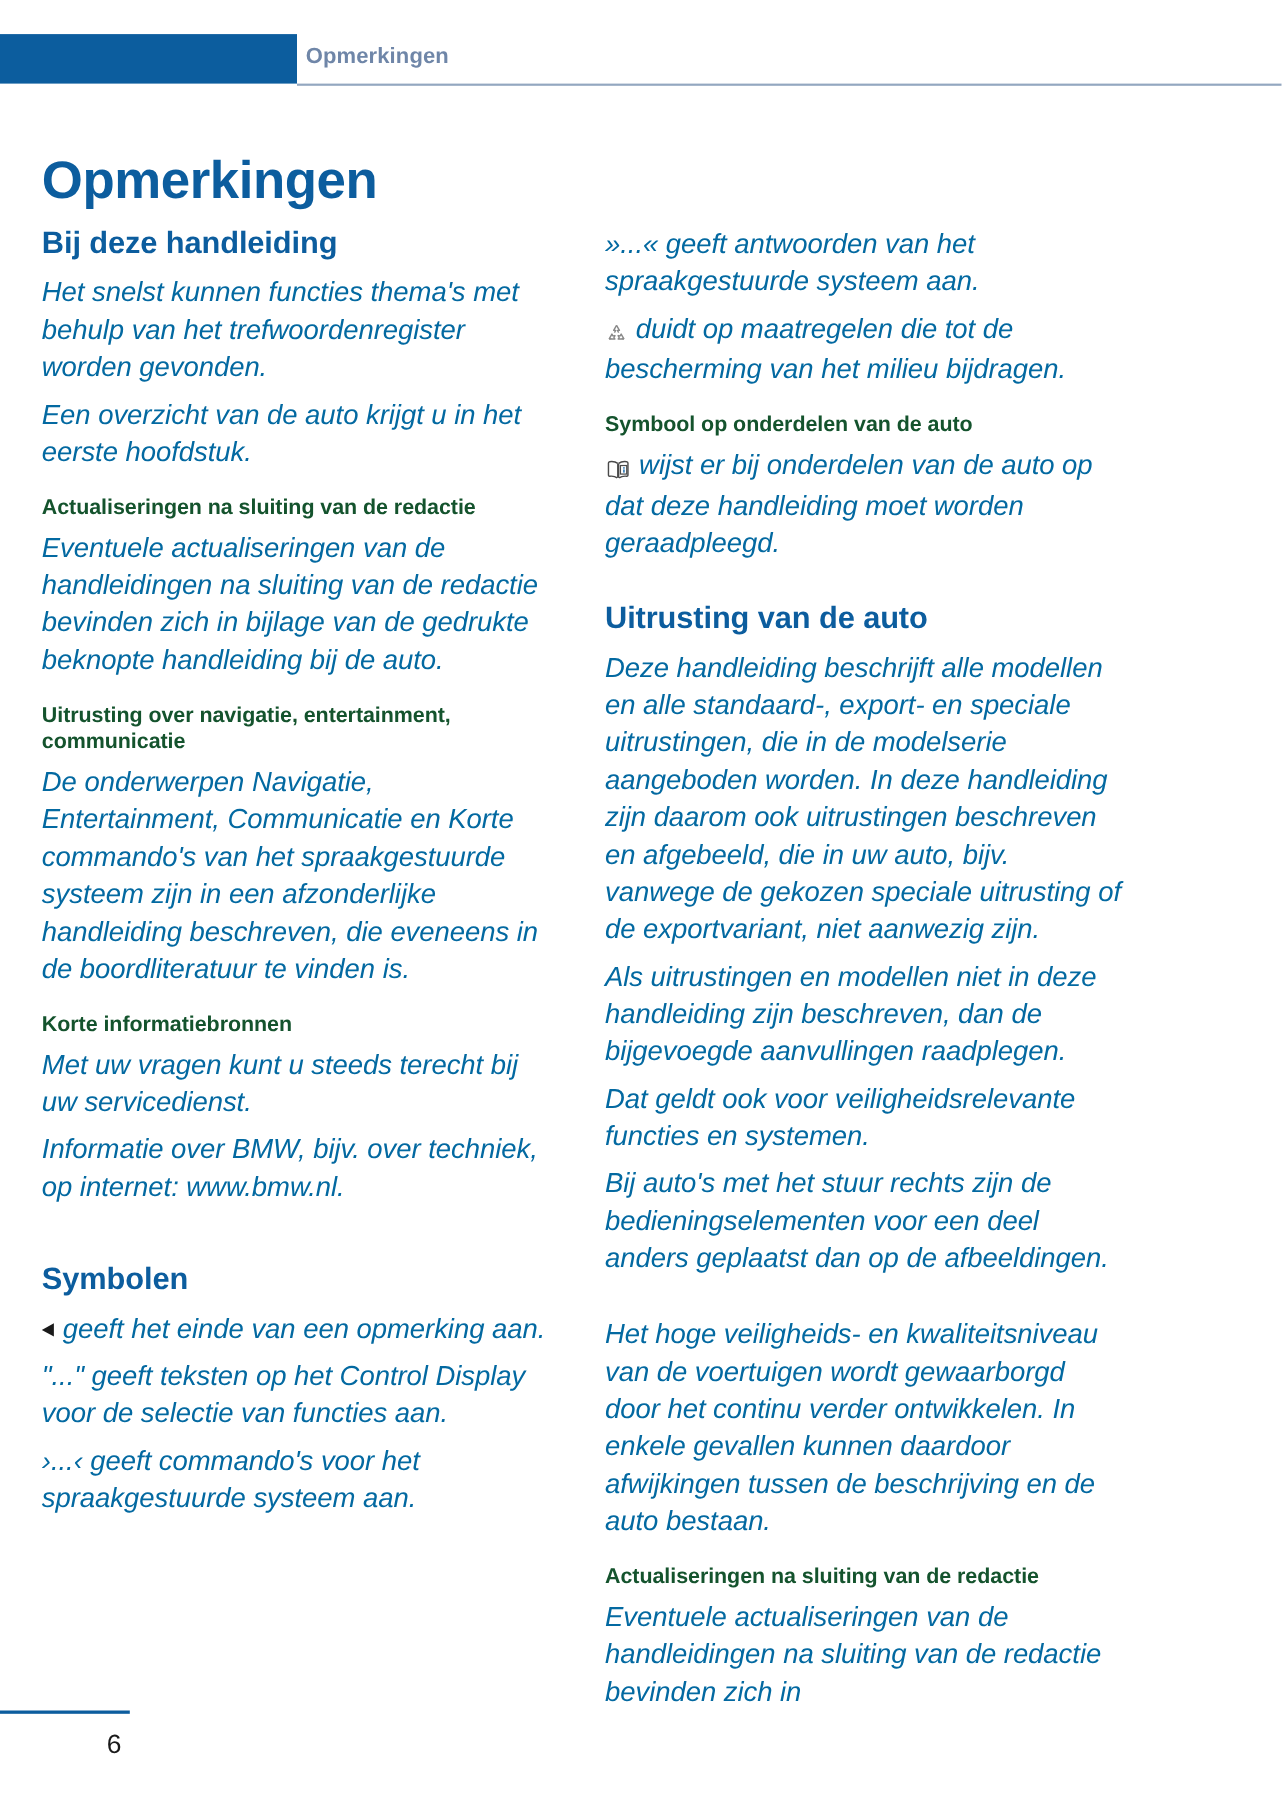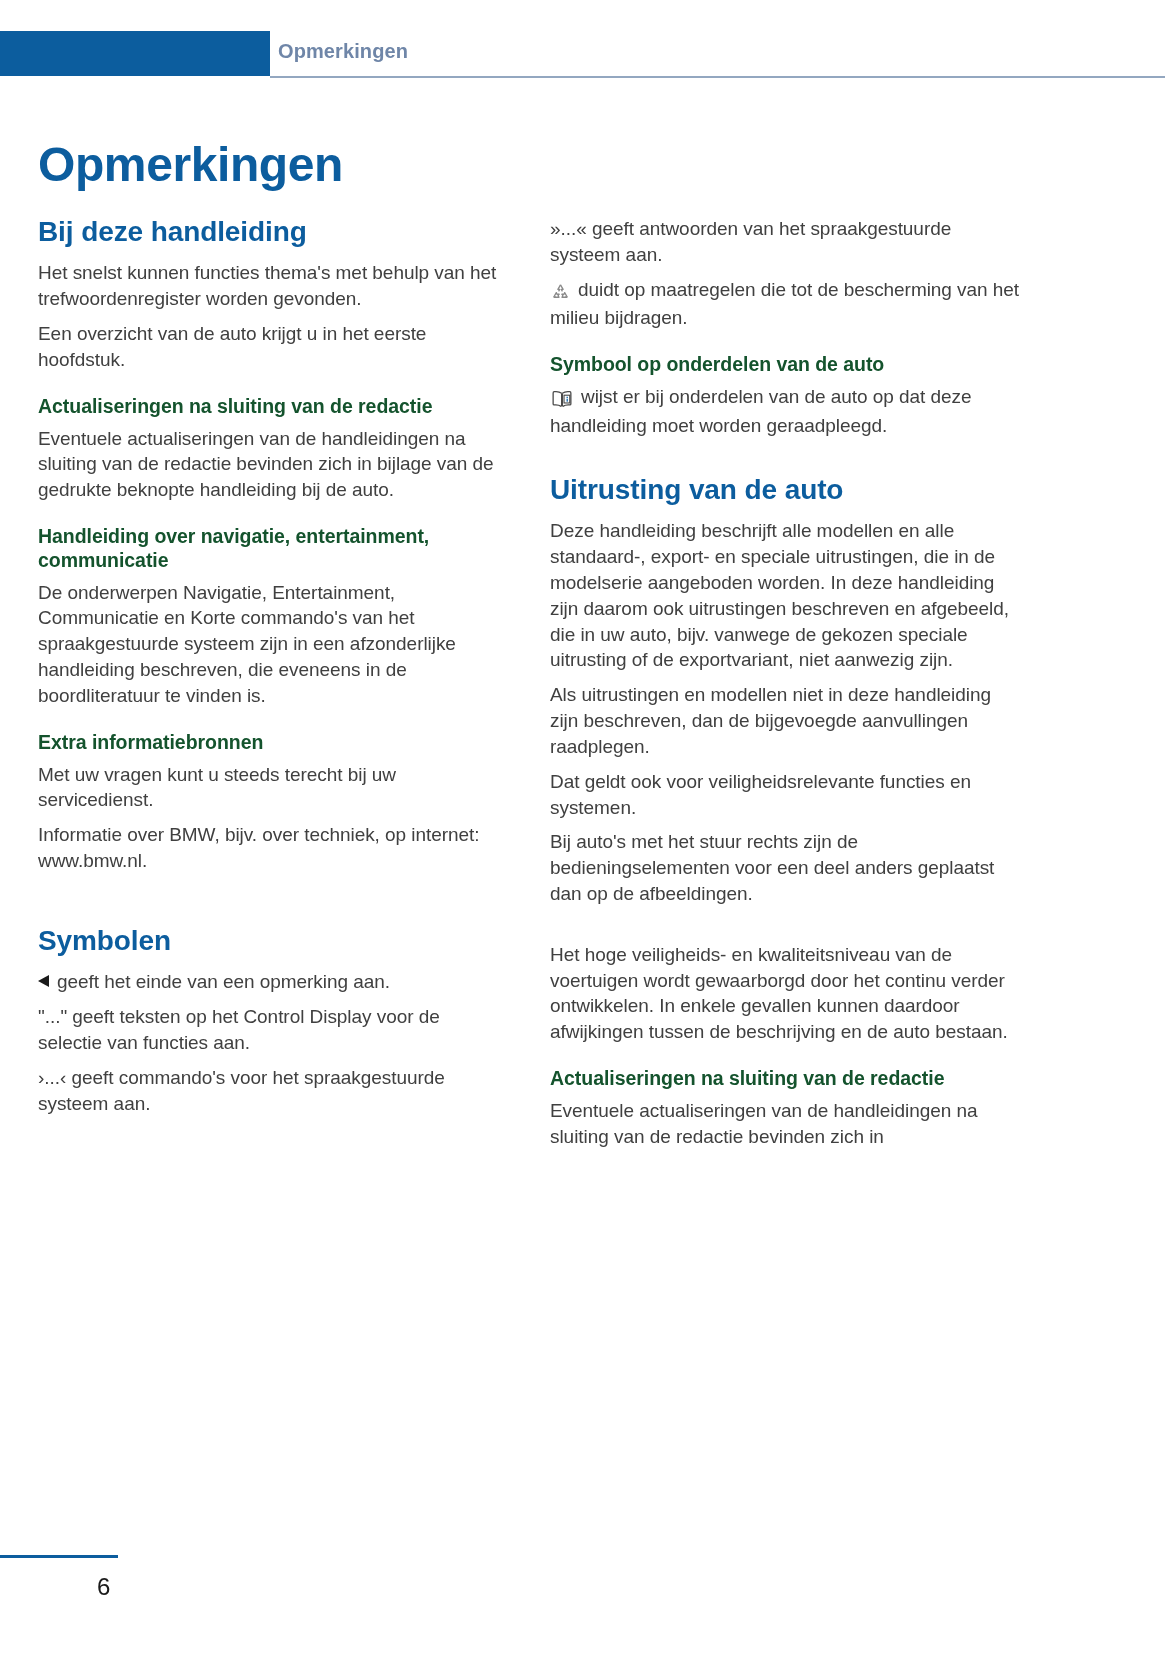--- a/index.html
+++ b/index.html
@@ -74,7 +74,6 @@
     position: absolute;
     top: 0;
     width: 470px;
-    margin-top: 11px;
   }
   .col-left  { left: 0; }
   .col-right { left: 512px; }

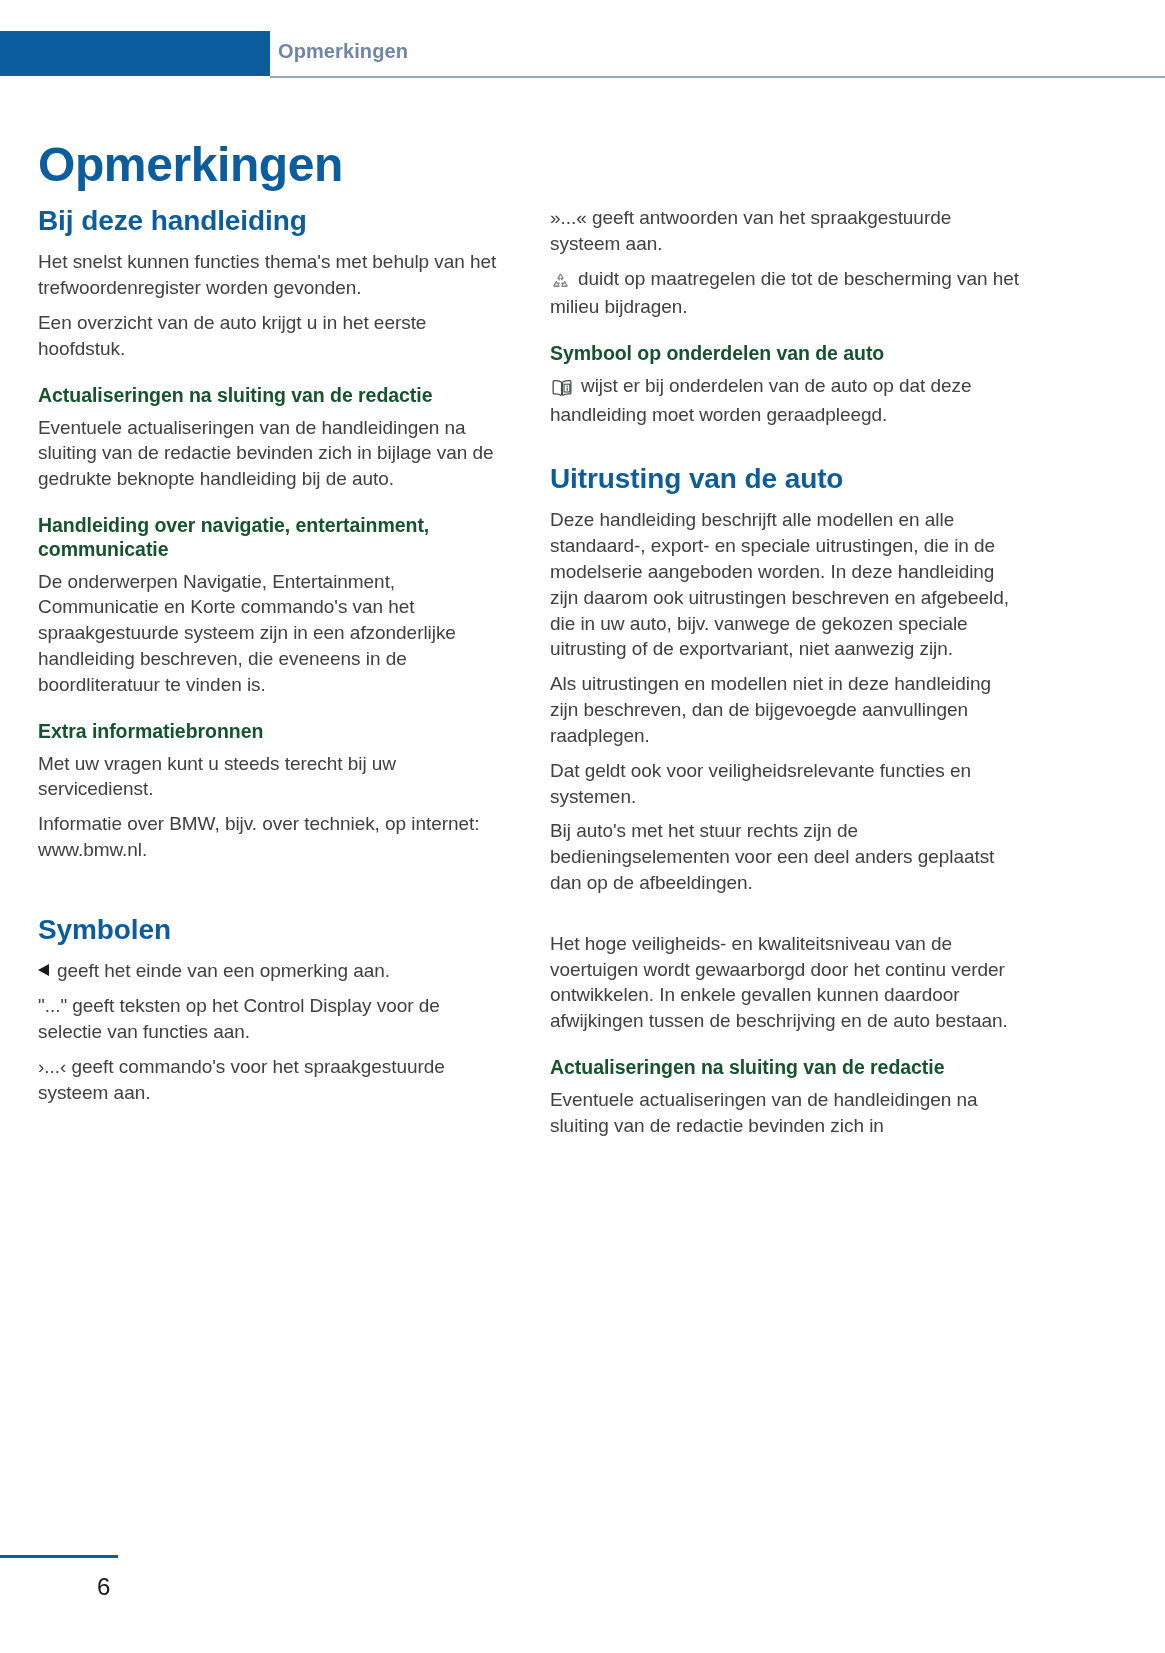--- a/index.html
+++ b/index.html
@@ -95,11 +95,12 @@
     letter-spacing: -0.05px;
   }
   p.body {
-    font-size: 19px;
+    font-size: 25px;
     line-height: 1.36;
     margin: 0 0 9px 0;
-    color: #404040;
+    color: #0369a1;
     letter-spacing: -0.05px;
+    font-style: italic;
   }
 
   .gap-lg { height: 42px; }

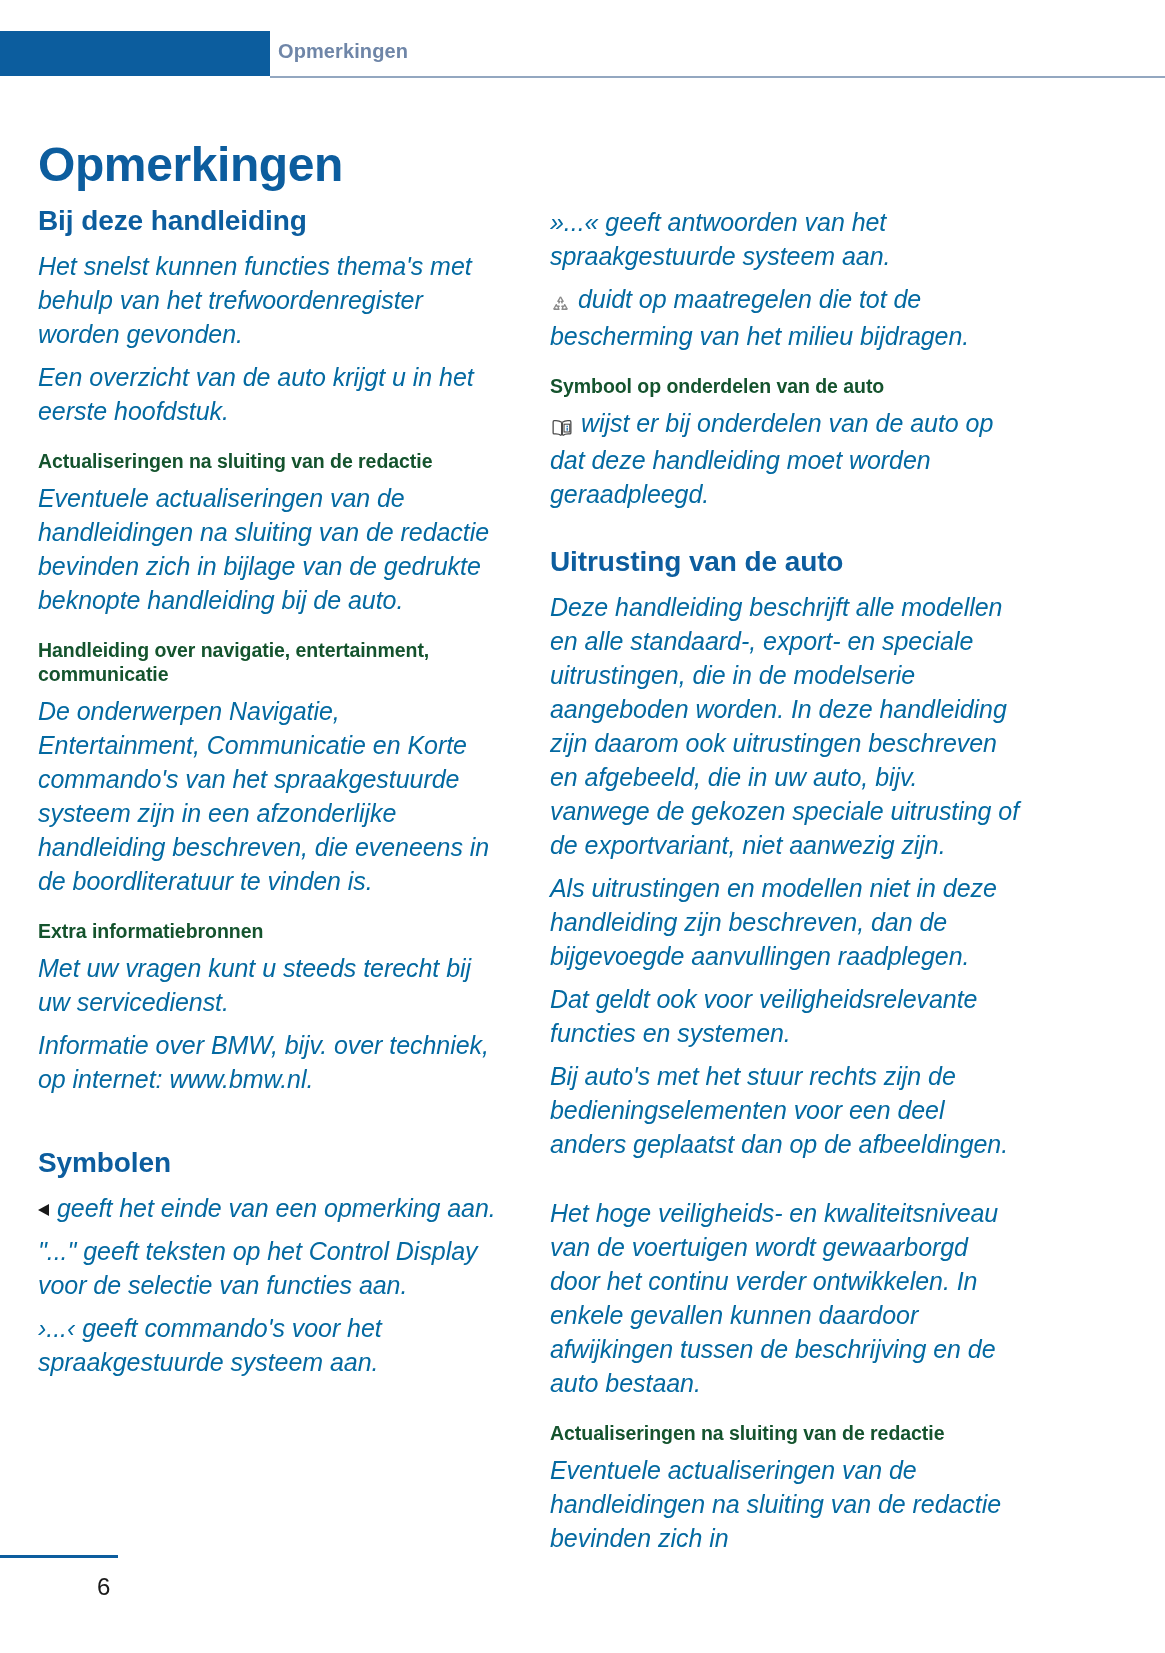--- a/index.html
+++ b/index.html
@@ -217,7 +217,7 @@
     <h3 class="sub">Actualiseringen na sluiting van de redactie</h3>
     <p class="body">Eventuele actualiseringen van de handleidingen na sluiting van de redactie bevinden zich in bijlage van de gedrukte beknopte handleiding bij de auto.</p>
 
-    <h3 class="sub">Handleiding over navigatie, entertainment, communicatie</h3>
+    <h3 class="sub">Uitrusting over navigatie, entertainment, communicatie</h3>
     <p class="body">De onderwerpen Navigatie, Entertainment, Communicatie en Korte commando's van het spraakgestuurde systeem zijn in een afzonderlijke handleiding beschreven, die eveneens in de boordliteratuur te vinden is.</p>
 
     <h3 class="sub">Extra informatiebronnen</h3>

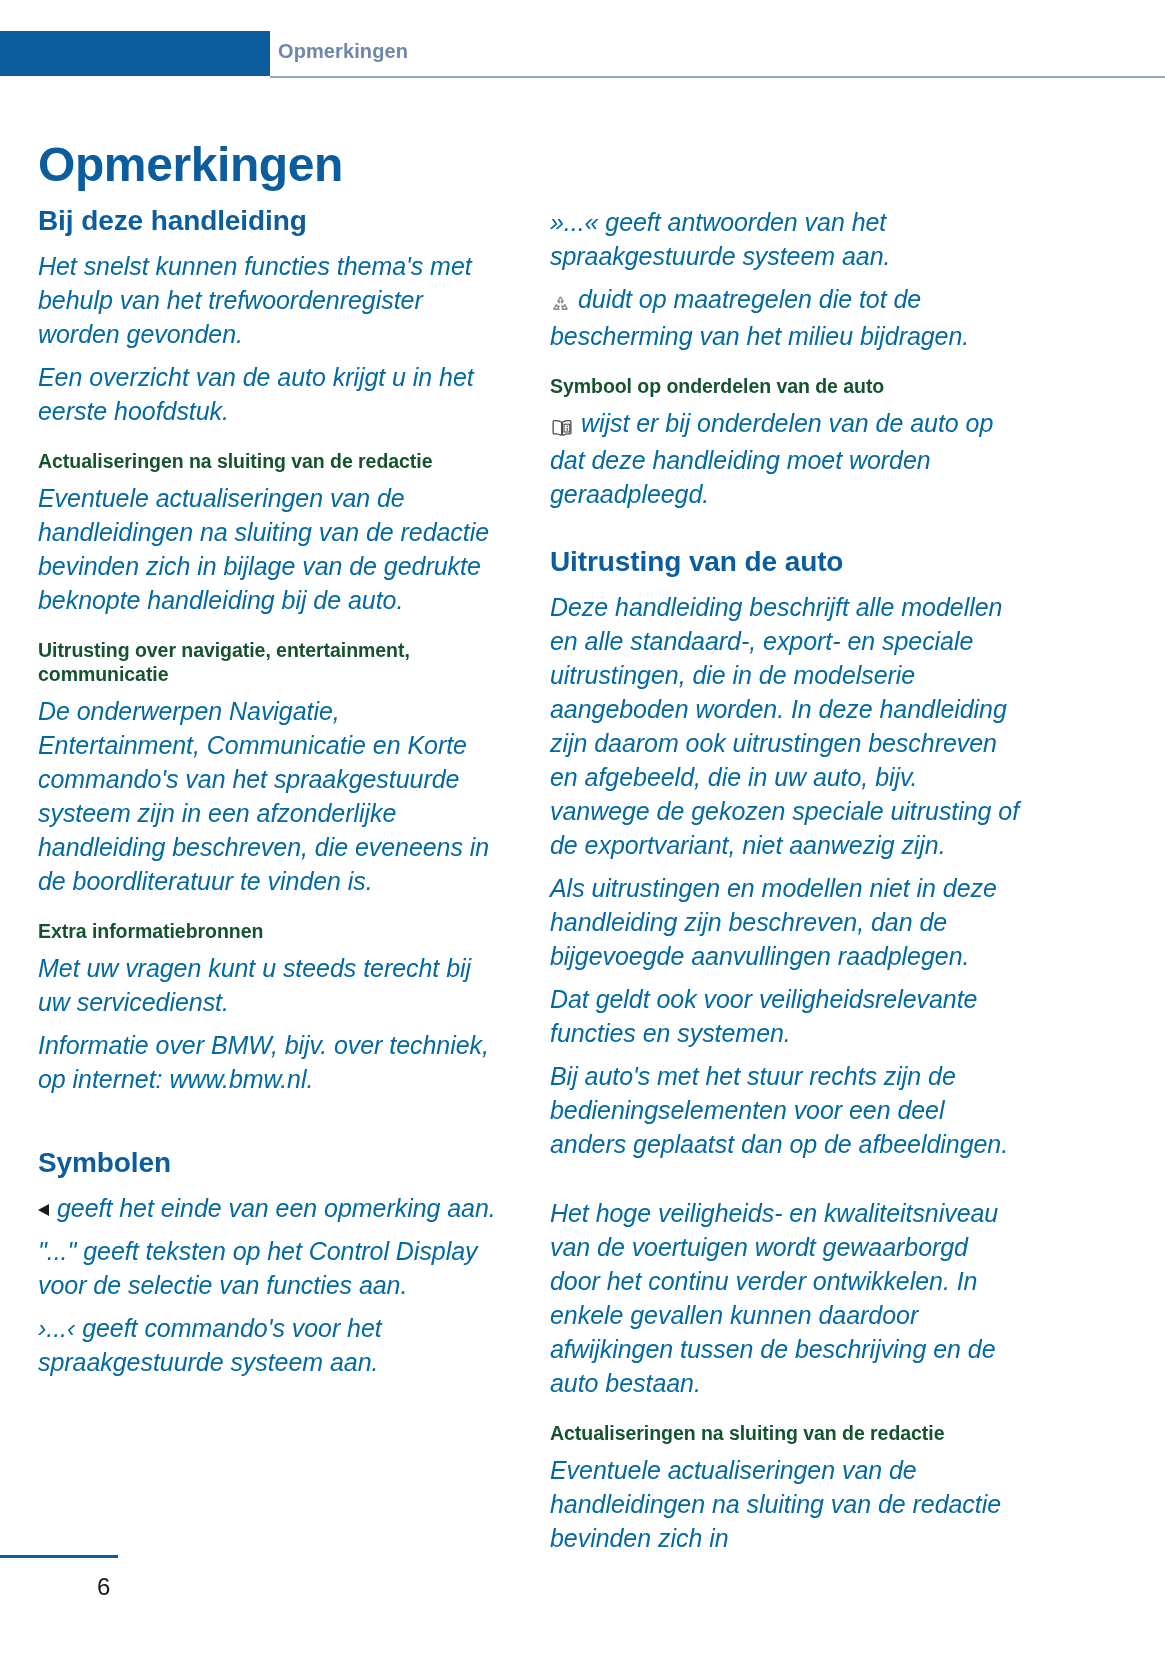--- a/index.html
+++ b/index.html
@@ -220,7 +220,7 @@
     <h3 class="sub">Uitrusting over navigatie, entertainment, communicatie</h3>
     <p class="body">De onderwerpen Navigatie, Entertainment, Communicatie en Korte commando's van het spraakgestuurde systeem zijn in een afzonderlijke handleiding beschreven, die eveneens in de boordliteratuur te vinden is.</p>
 
-    <h3 class="sub">Extra informatiebronnen</h3>
+    <h3 class="sub">Korte informatiebronnen</h3>
     <p class="body">Met uw vragen kunt u steeds terecht bij uw servicedienst.</p>
     <p class="body">Informatie over BMW, bijv. over techniek, op internet: www.bmw.nl.</p>
 

